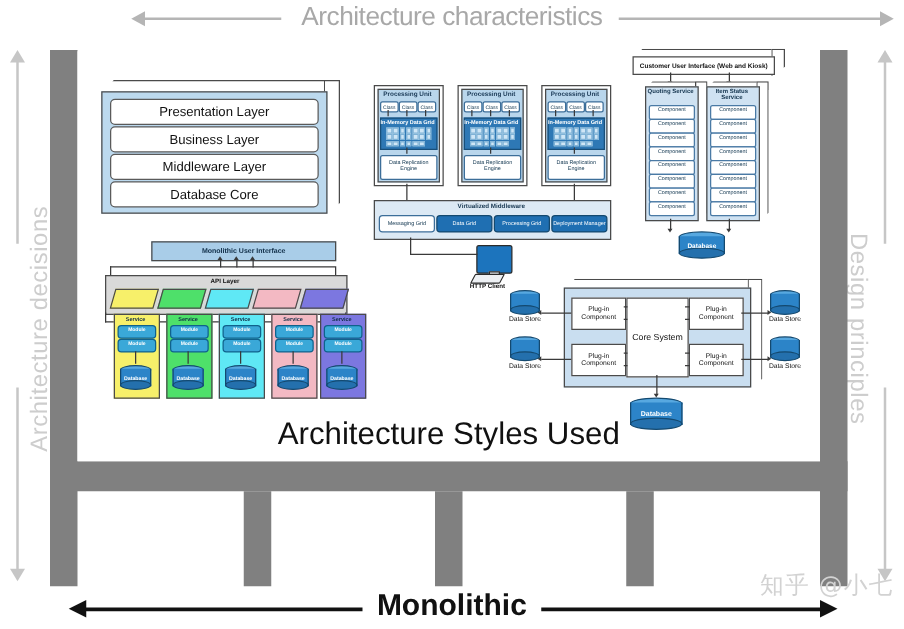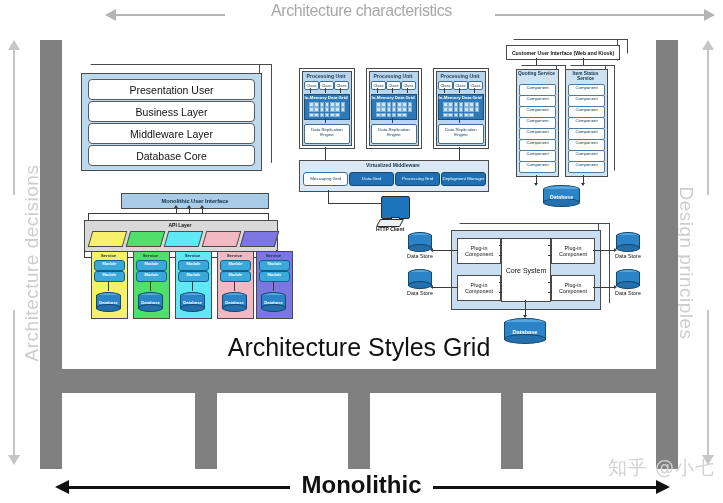--- a/index.html
+++ b/index.html
@@ -9,7 +9,7 @@
 
   
   .axis-top-label{position:absolute;left:0;top:0;width:723px;text-align:center;
-      font-size:16px;color:#a8a8a8;letter-spacing:-.4px;font-family:"Liberation Sans",sans-serif;}
+      font-size:21px;color:#a8a8a8;letter-spacing:-.4px;font-family:"Liberation Sans",sans-serif;}
   .arrow-h{position:absolute;height:14px;}
   .arrow-h .bar{position:absolute;top:6px;height:2px;background:#b5b5b5;}
   .arrow-h .hL{position:absolute;top:1px;left:0;width:0;height:0;

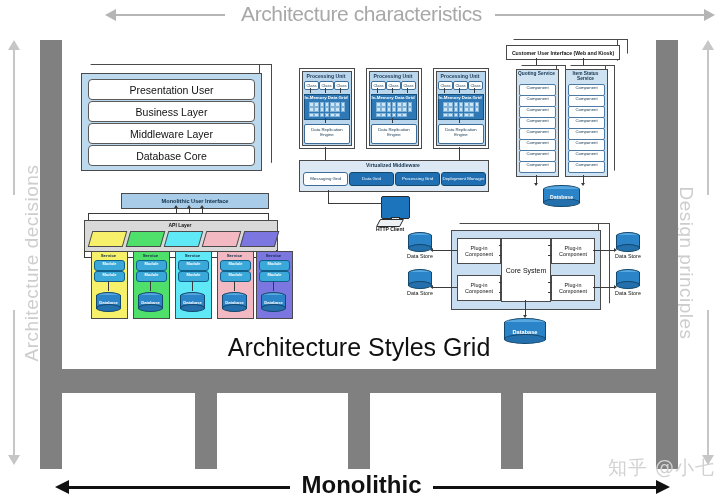--- a/index.html
+++ b/index.html
@@ -186,7 +186,7 @@
          clip-path:polygon(0 0,100% 0,100% 92%,0 100%);"></div>
     <div class="layered-body" style="left:81px;top:73px;width:179px;height:96px;"></div>
     <div class="layer-row" style="left:88px;top:79px;width:165px;height:19px;">
-      <span>Presentation User</span>
+      <span>Presentation Layer</span>
     </div>
     <div class="layer-row" style="left:88px;top:101px;width:165px;height:19px;">
       <span>Business Layer</span>

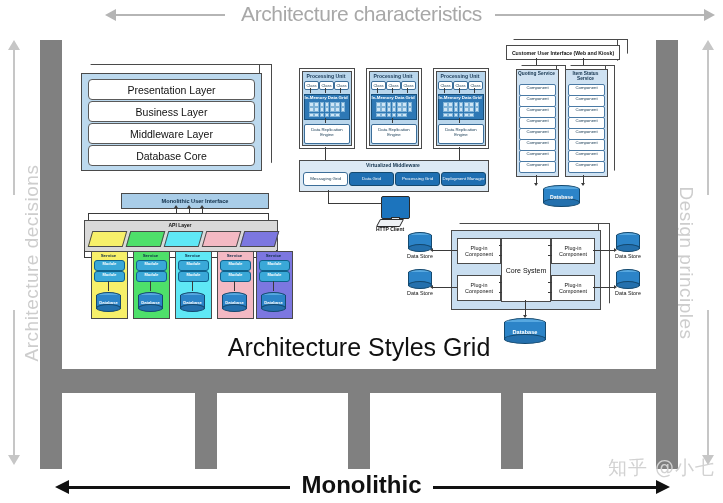--- a/index.html
+++ b/index.html
@@ -566,7 +566,7 @@
     </div>
   </div>
 
-  <div class="title-main">Architecture Styles Grid</div>
+  <div class="title-main">Architecture Styles Used</div>
 
   <div class="arrow-bot">
     <div class="bar"></div>

